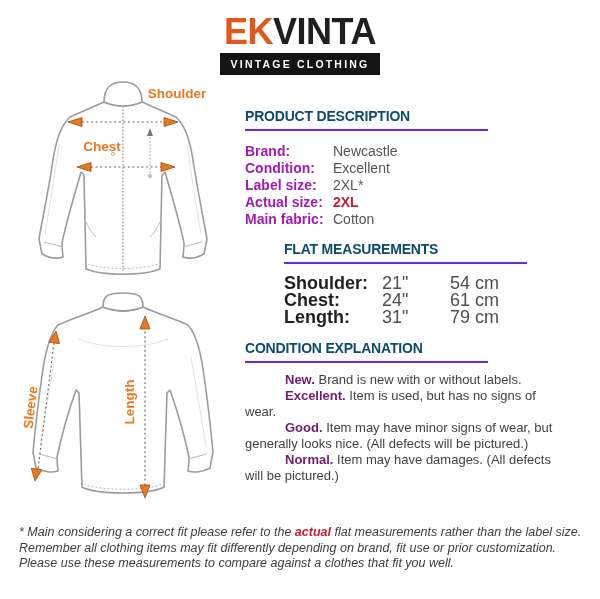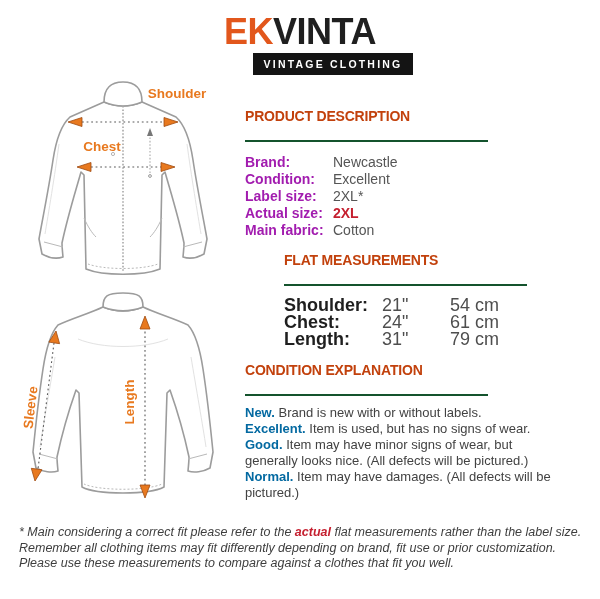--- a/index.html
+++ b/index.html
@@ -12,7 +12,7 @@
   .logo-text .orange{color:var(--brand_orange);}
   .tagline-bar{position:absolute;top:53px;left:50%;transform:translateX(-50%);
                width:160px;height:22px;background:var(--bar_black);color:#ffffff;
-               font-size:10.5px;font-weight:700;letter-spacing:2.2px;text-align:center;line-height:23px;margin-left:33px;}
+               font-size:10.5px;font-weight:700;letter-spacing:2.2px;text-align:center;line-height:23px;}
 
   
   .diagram{position:absolute;}

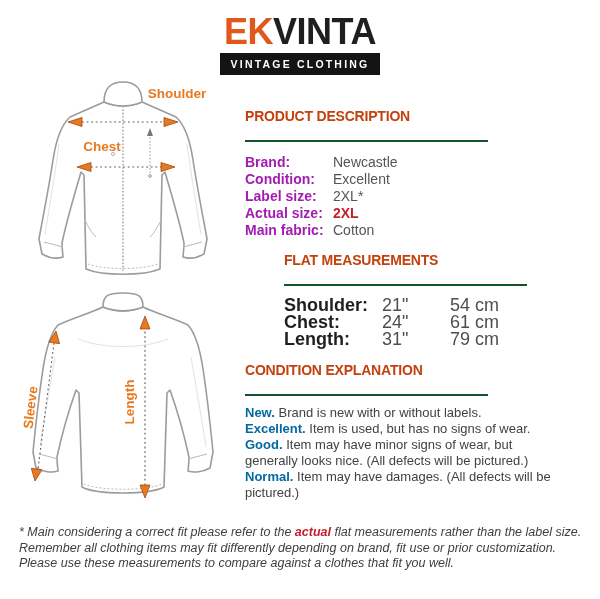--- a/index.html
+++ b/index.html
@@ -30,8 +30,8 @@
 
   
   .content{position:absolute;left:245px;top:108px;width:318px;}
-  .section-title{font-size:14px;font-weight:800;letter-spacing:-.2px;color:#c2410c;
-                 width:243px;padding-bottom:16px;border-bottom:2px solid #14532d;}
+  .section-title{font-size:14px;font-weight:800;letter-spacing:-.2px;color:#0c4a6e;
+                 width:243px;padding-bottom:5px;border-bottom:2px solid #6d28d9;}
   .spec-rows{margin-top:12px;}
   .spec-row{display:flex;font-size:14px;line-height:17px;}
   .spec-row .lbl{width:88px;font-weight:700;color:#a21caf;flex:none;}

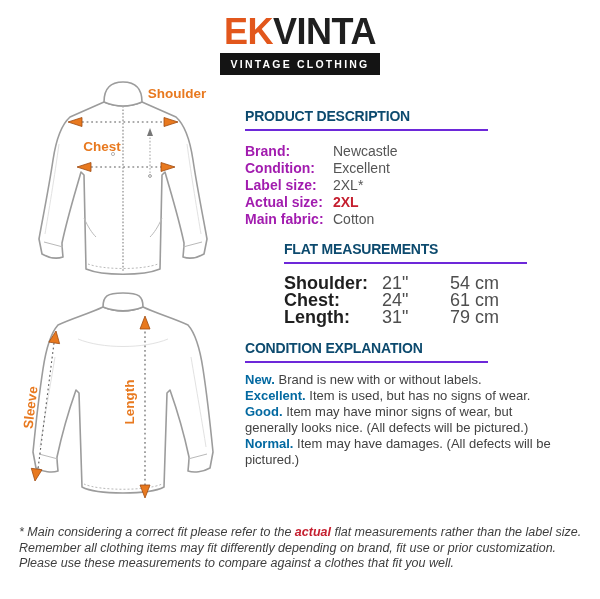--- a/index.html
+++ b/index.html
@@ -48,7 +48,7 @@
   .cond-section{margin-top:14px;}
   .cond-items{margin-top:9px;}
   .cond-item{font-size:13px;line-height:16px;color:#424242;}
-  .cond-item b{color:#0369a1;}
+  .cond-item b{color:#701a75;margin-left:40px;}
 
   
   .disclaimer{position:absolute;left:19px;top:525px;width:570px;

